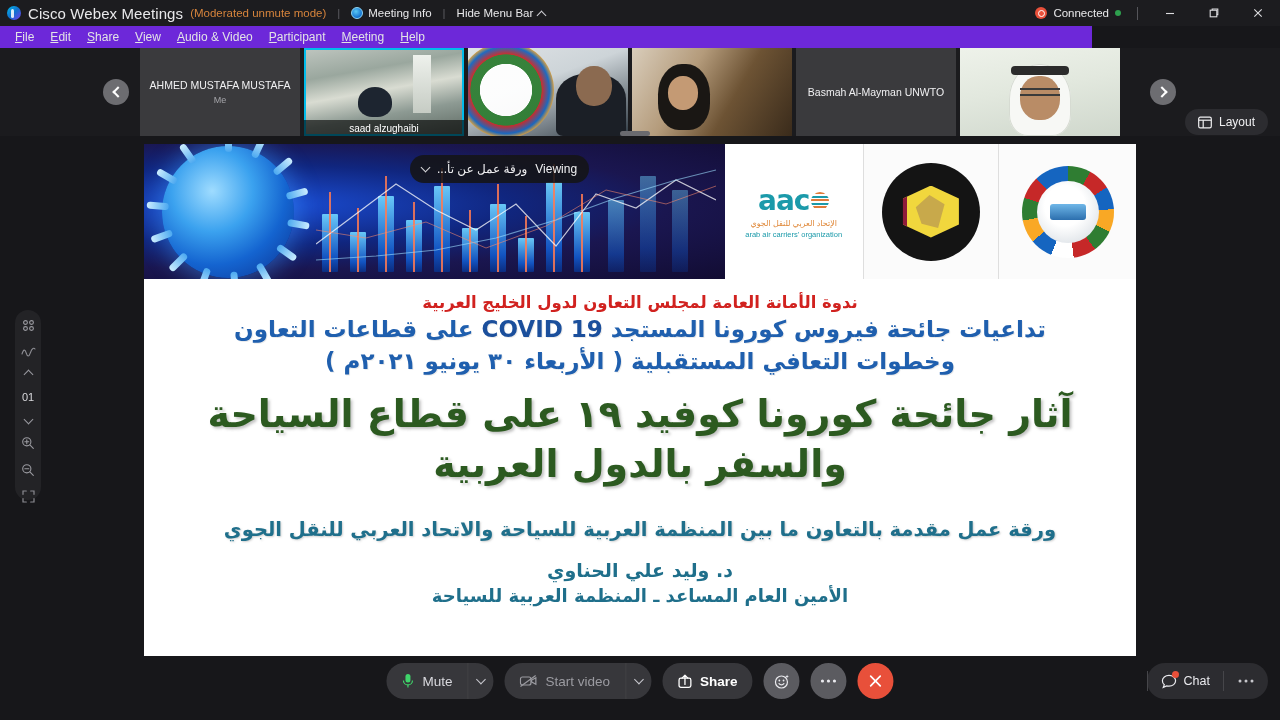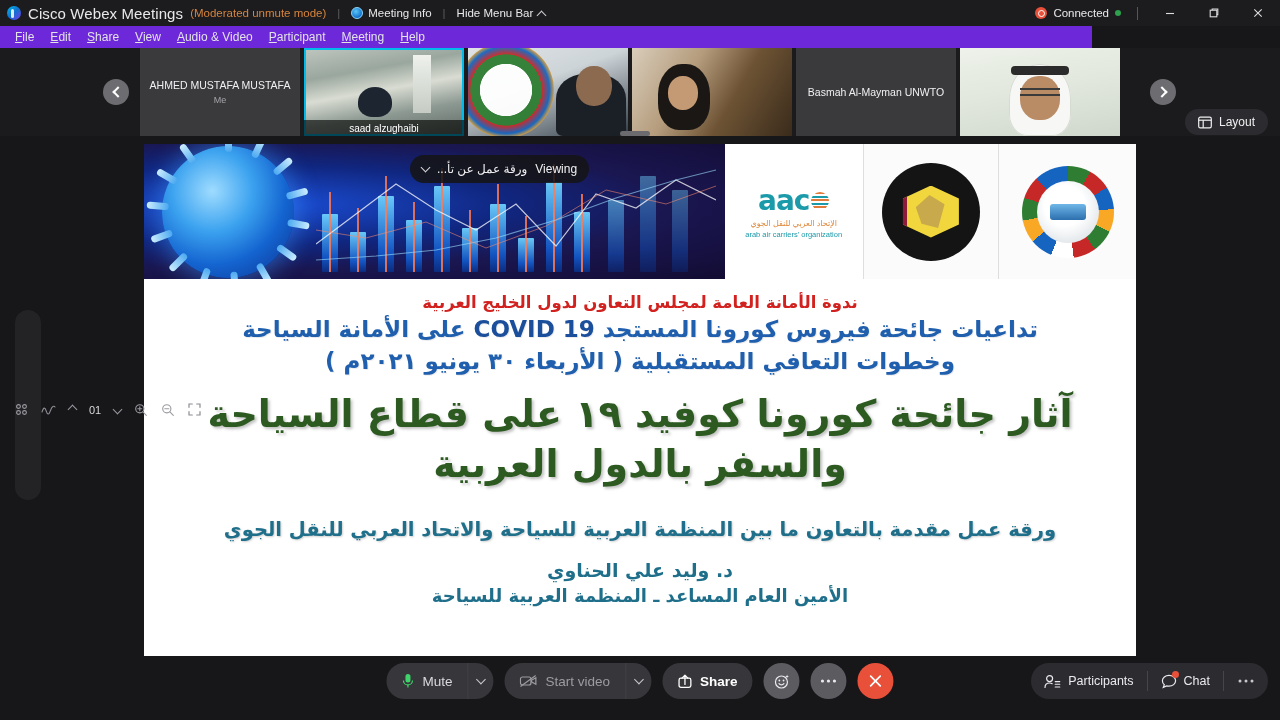--- a/index.html
+++ b/index.html
@@ -365,7 +365,7 @@
         <div class="ar line-blue1">
           <span>تداعيات جائحة فيروس كورونا المستجد</span>
           <span class="covid">COVID 19</span>
-          <span>على الأمانة السياحة</span>
+          <span>على قطاعات التعاون</span>
           <div>وخطوات التعافي المستقبلية ( الأربعاء ٣٠ يونيو ٢٠٢١م )</div>
         </div>
         <div class="ar line-green">آثار جائحة كورونا كوفيد ١٩ على قطاع السياحة</div>

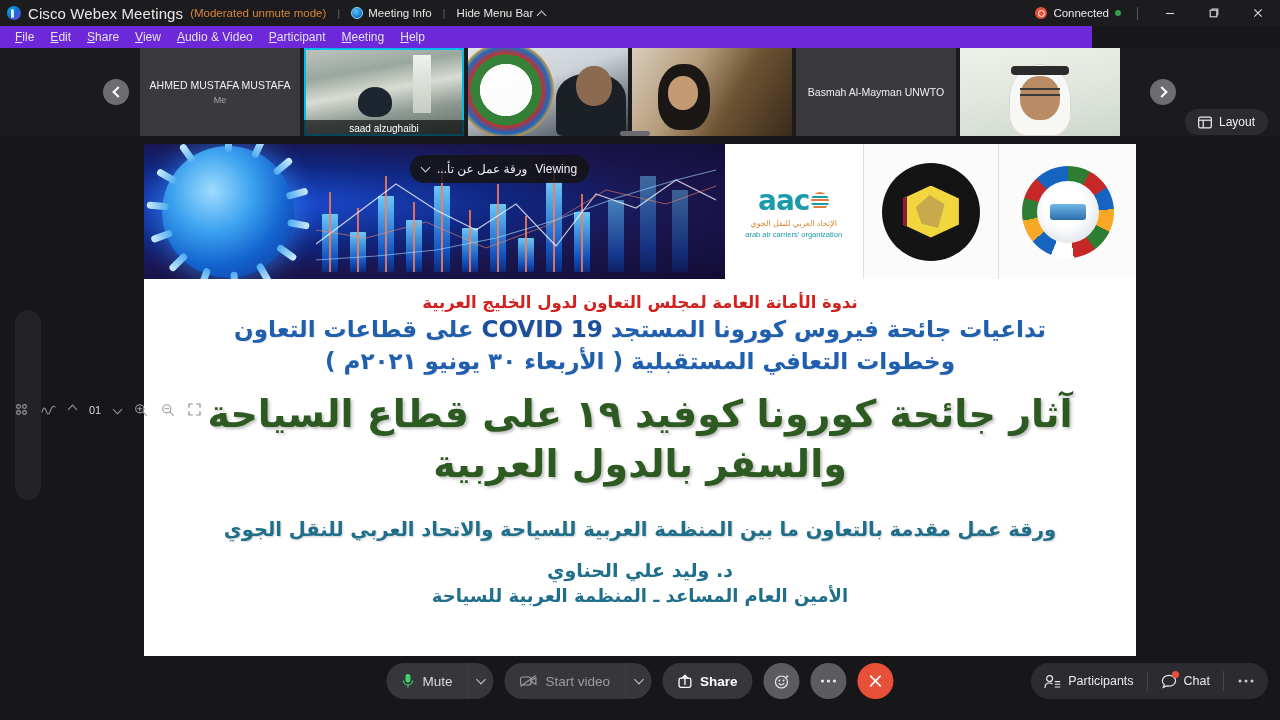--- a/index.html
+++ b/index.html
@@ -137,7 +137,7 @@
   .vp-chev { width:7px; height:7px; border-left:1.4px solid #d6d6d9; border-bottom:1.4px solid #d6d6d9; transform:rotate(-45deg); position:relative; top:-2px; }
 
   
-  .vtool { position:absolute; left:15px; top:310px; width:26px; height:190px; background:#232326; border-radius:13px; display:flex; flex-direction:row; align-items:center; padding-top:9px; gap:13px; }
+  .vtool { position:absolute; left:15px; top:310px; width:26px; height:190px; background:#232326; border-radius:13px; display:flex; flex-direction:column; align-items:center; padding-top:9px; gap:13px; }
   .vt-item { width:20px; height:18px; display:flex; align-items:center; justify-content:center; color:#8c8c92; }
   .vt-num { color:#d8d8dc; font-size:11px; }
   .vchev { width:7px; height:7px; border-left:1.3px solid #9a9aa0; border-top:1.3px solid #9a9aa0; }

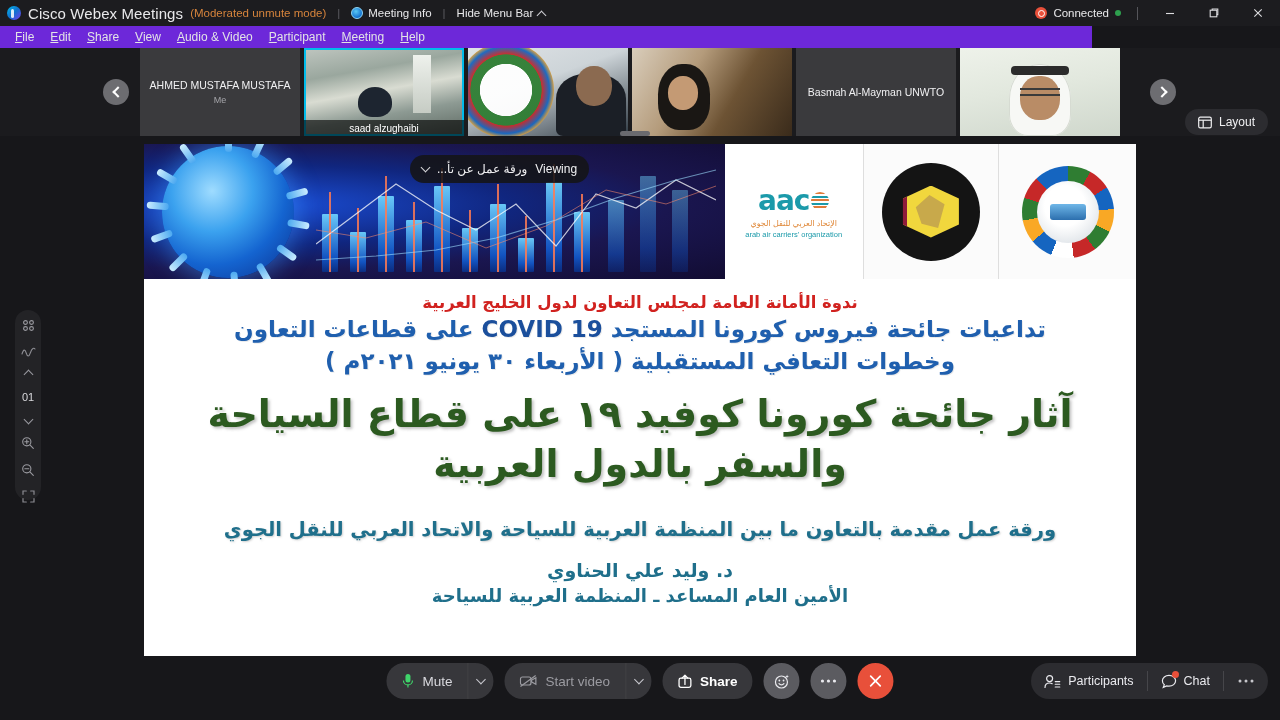--- a/index.html
+++ b/index.html
@@ -491,14 +491,6 @@
 
     <div class="ctr-right">
       <div class="rpill">
-        <div class="seg">
-          <svg width="17" height="15" viewBox="0 0 17 15">
-            <circle cx="5.6" cy="4.6" r="3" fill="none" stroke="#eaeaee" stroke-width="1.2"></circle>
-            <path d="M1 13.4c0-2.7 2-4.4 4.6-4.4 1 0 1.9.2 2.6.7" fill="none" stroke="#eaeaee" stroke-width="1.2" stroke-linecap="round"></path>
-            <path d="M11.2 7.6h4.6M11.2 10.3h4.6M11.2 13h4.6" stroke="#eaeaee" stroke-width="1.1" stroke-linecap="round"></path>
-          </svg>
-          <span>Participants</span>
-        </div>
         <div class="divl"></div>
         <div class="seg">
           <span style="position:relative;display:flex;align-items:center;">

